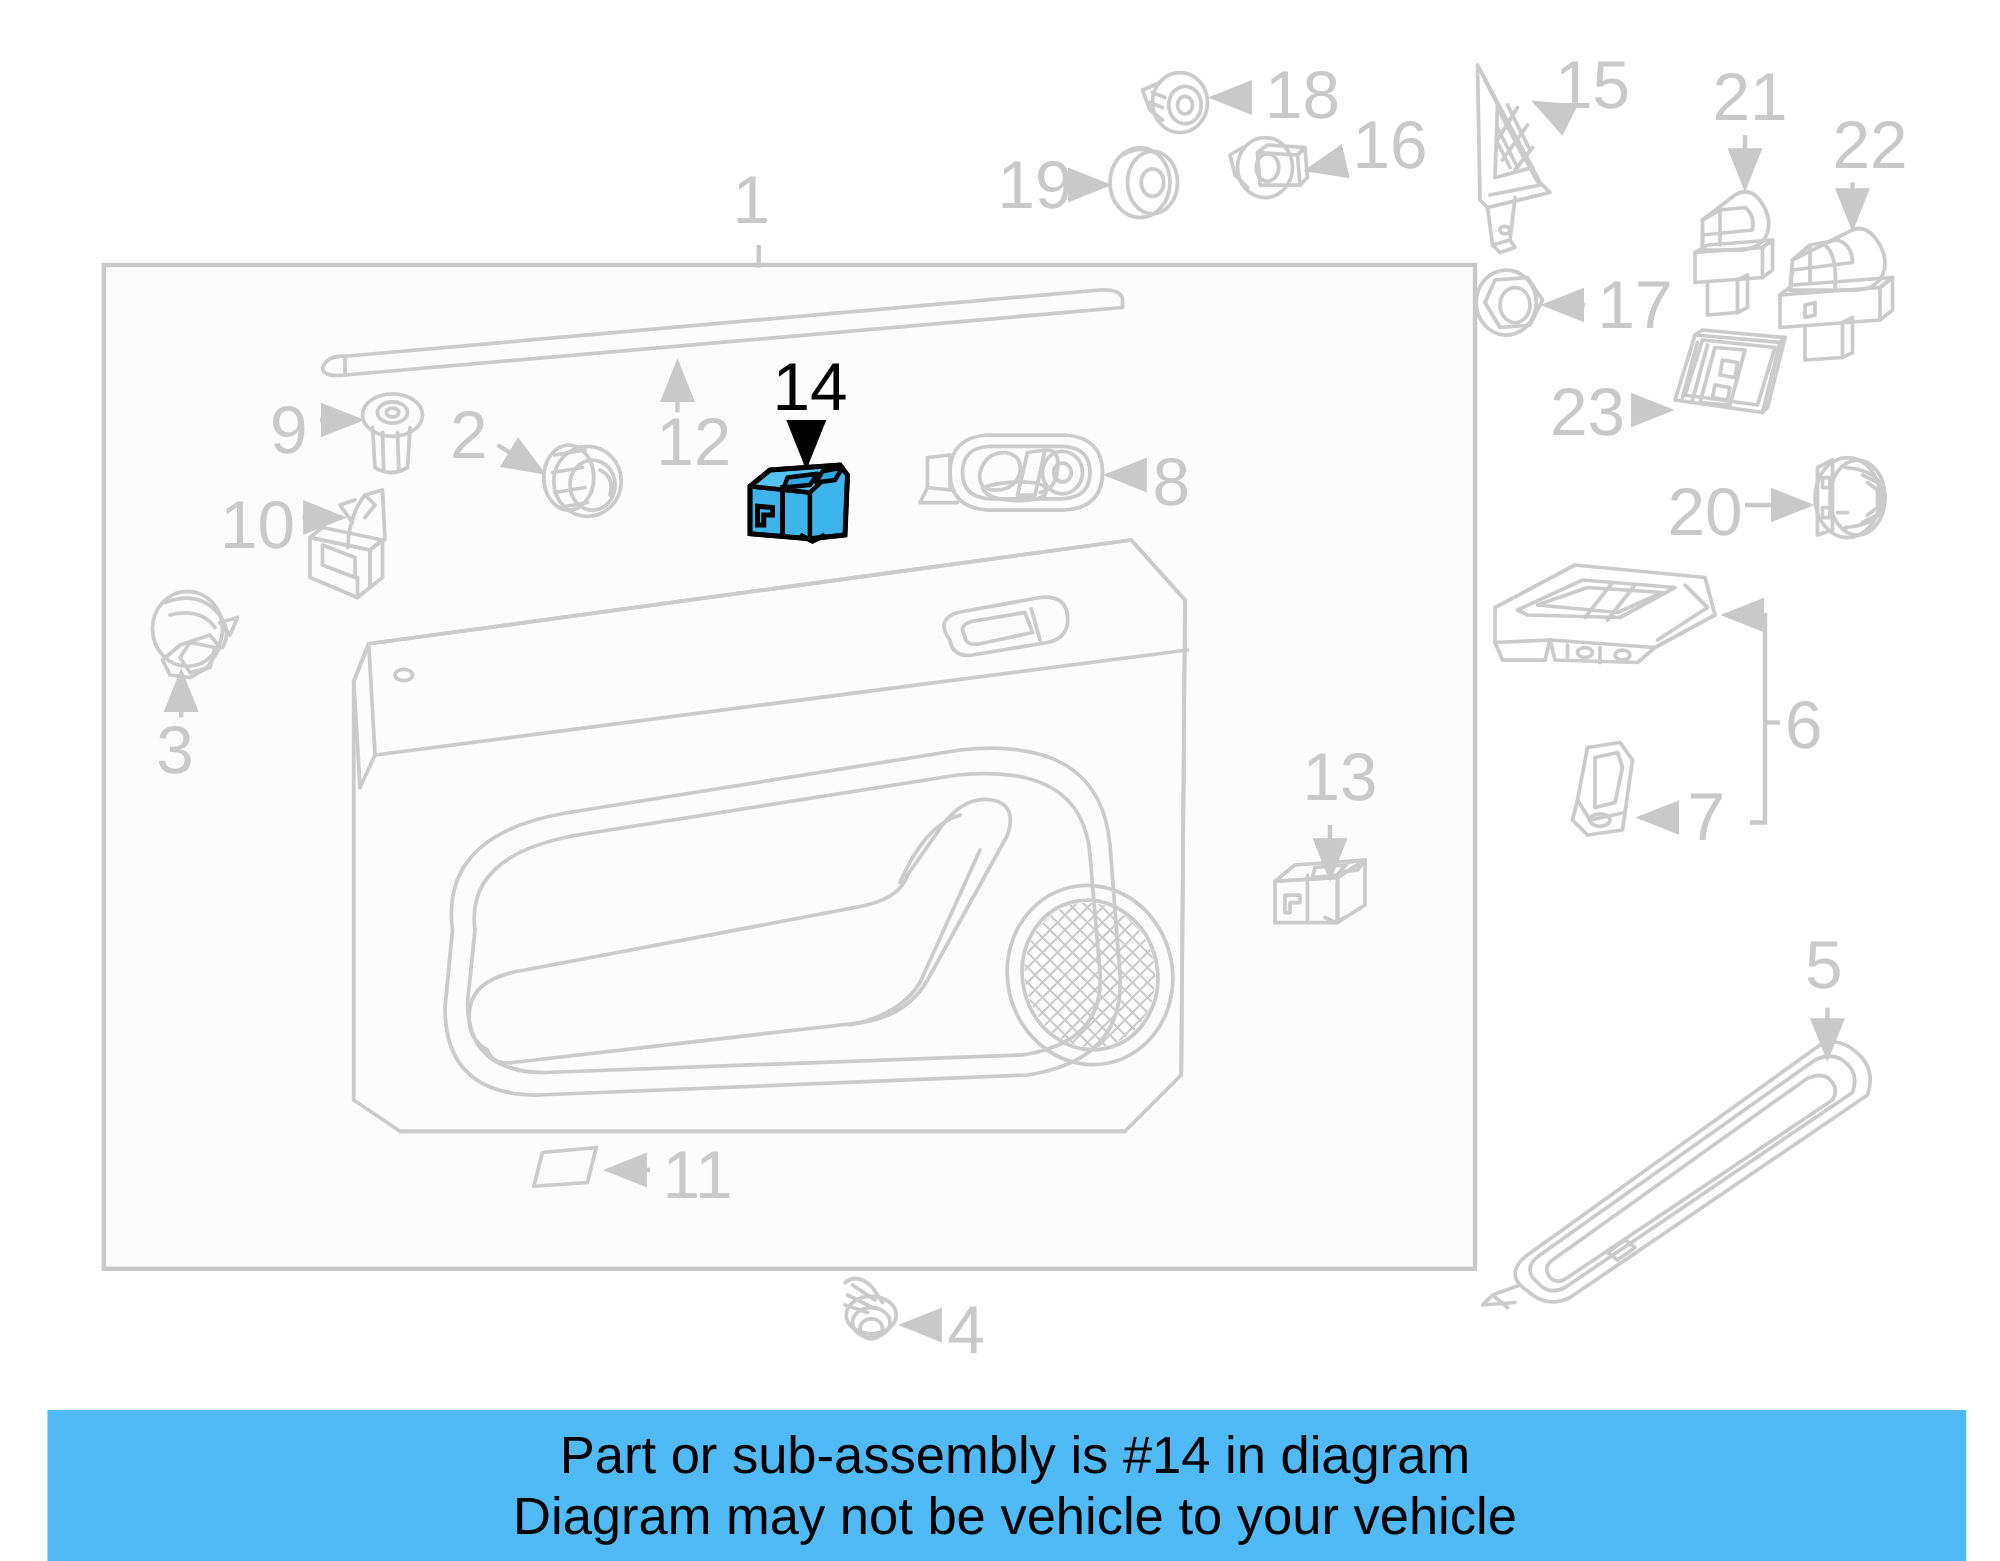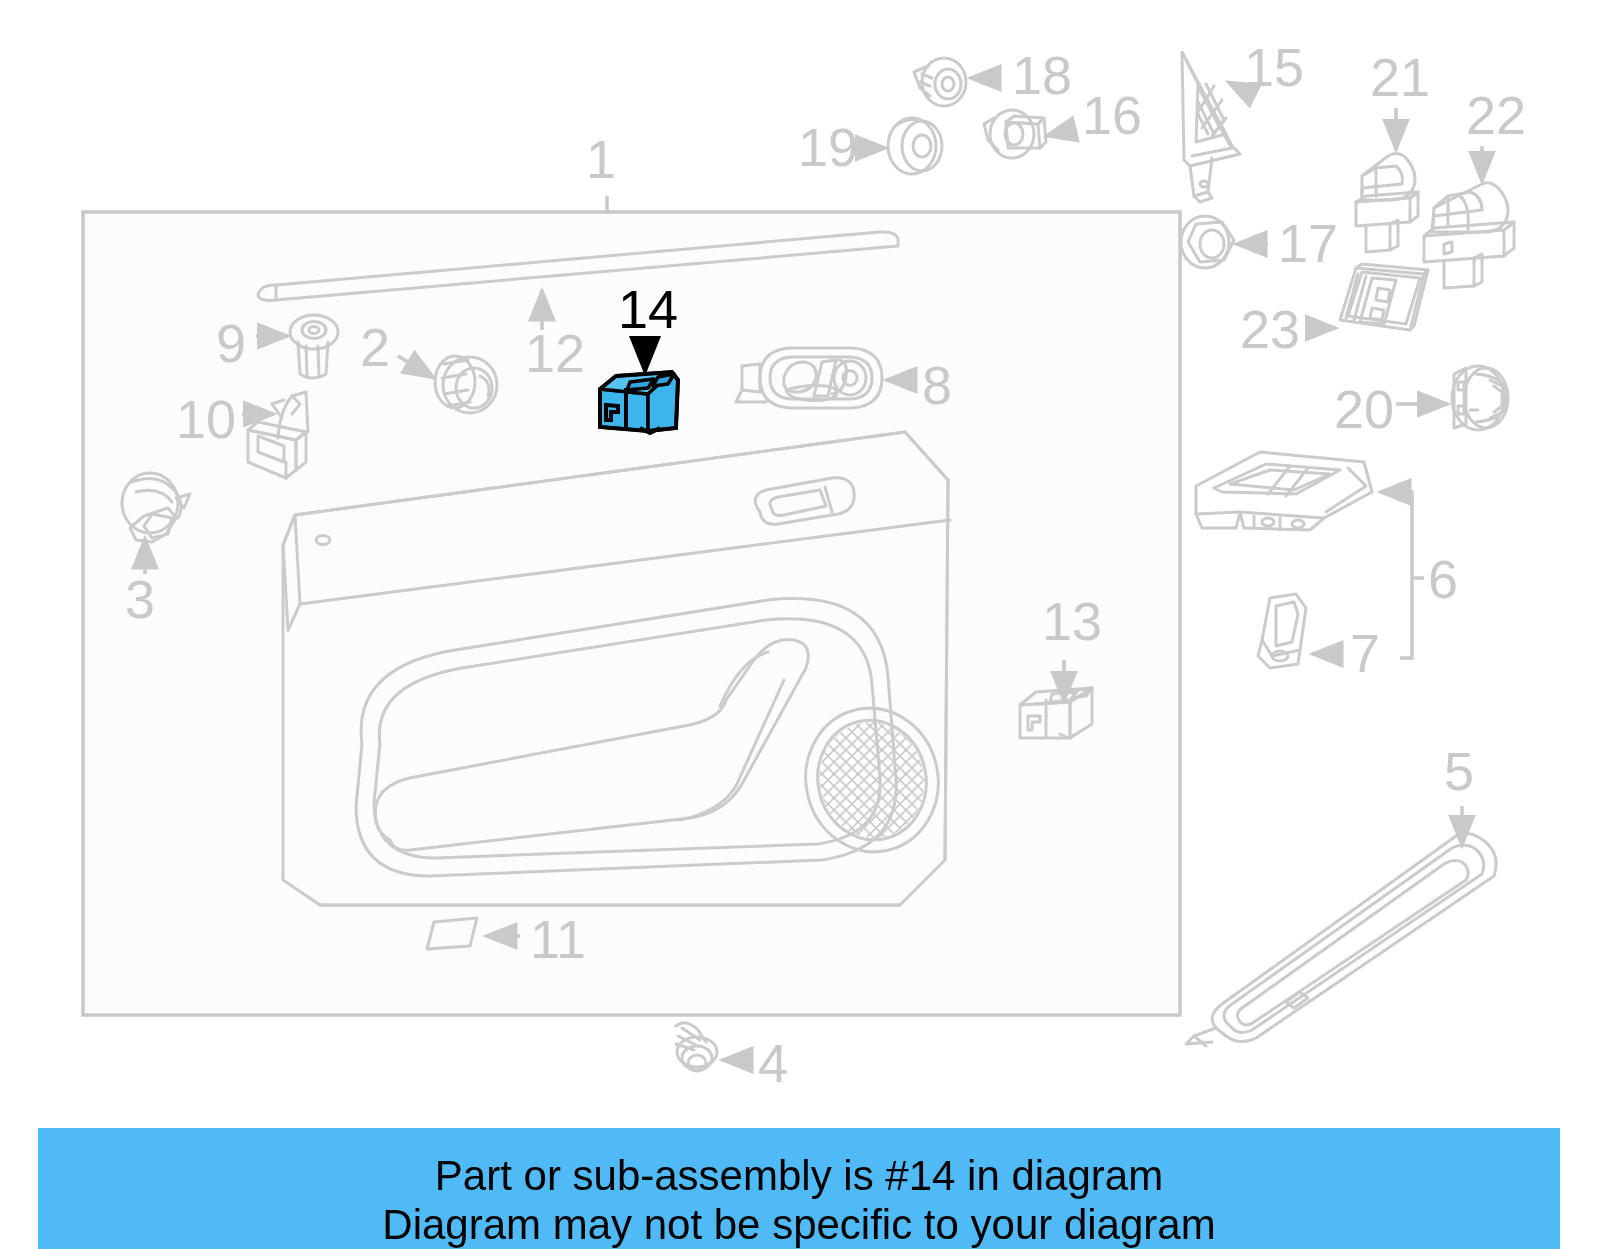--- a/index.html
+++ b/index.html
@@ -78,7 +78,8 @@
     display: flex;
     flex-direction: column;
     align-items: center;
-    justify-content: flex-end;
+    justify-content: center;
+    padding-left: 13px;
   }
   #banner .banner-line {
     color: #000000;

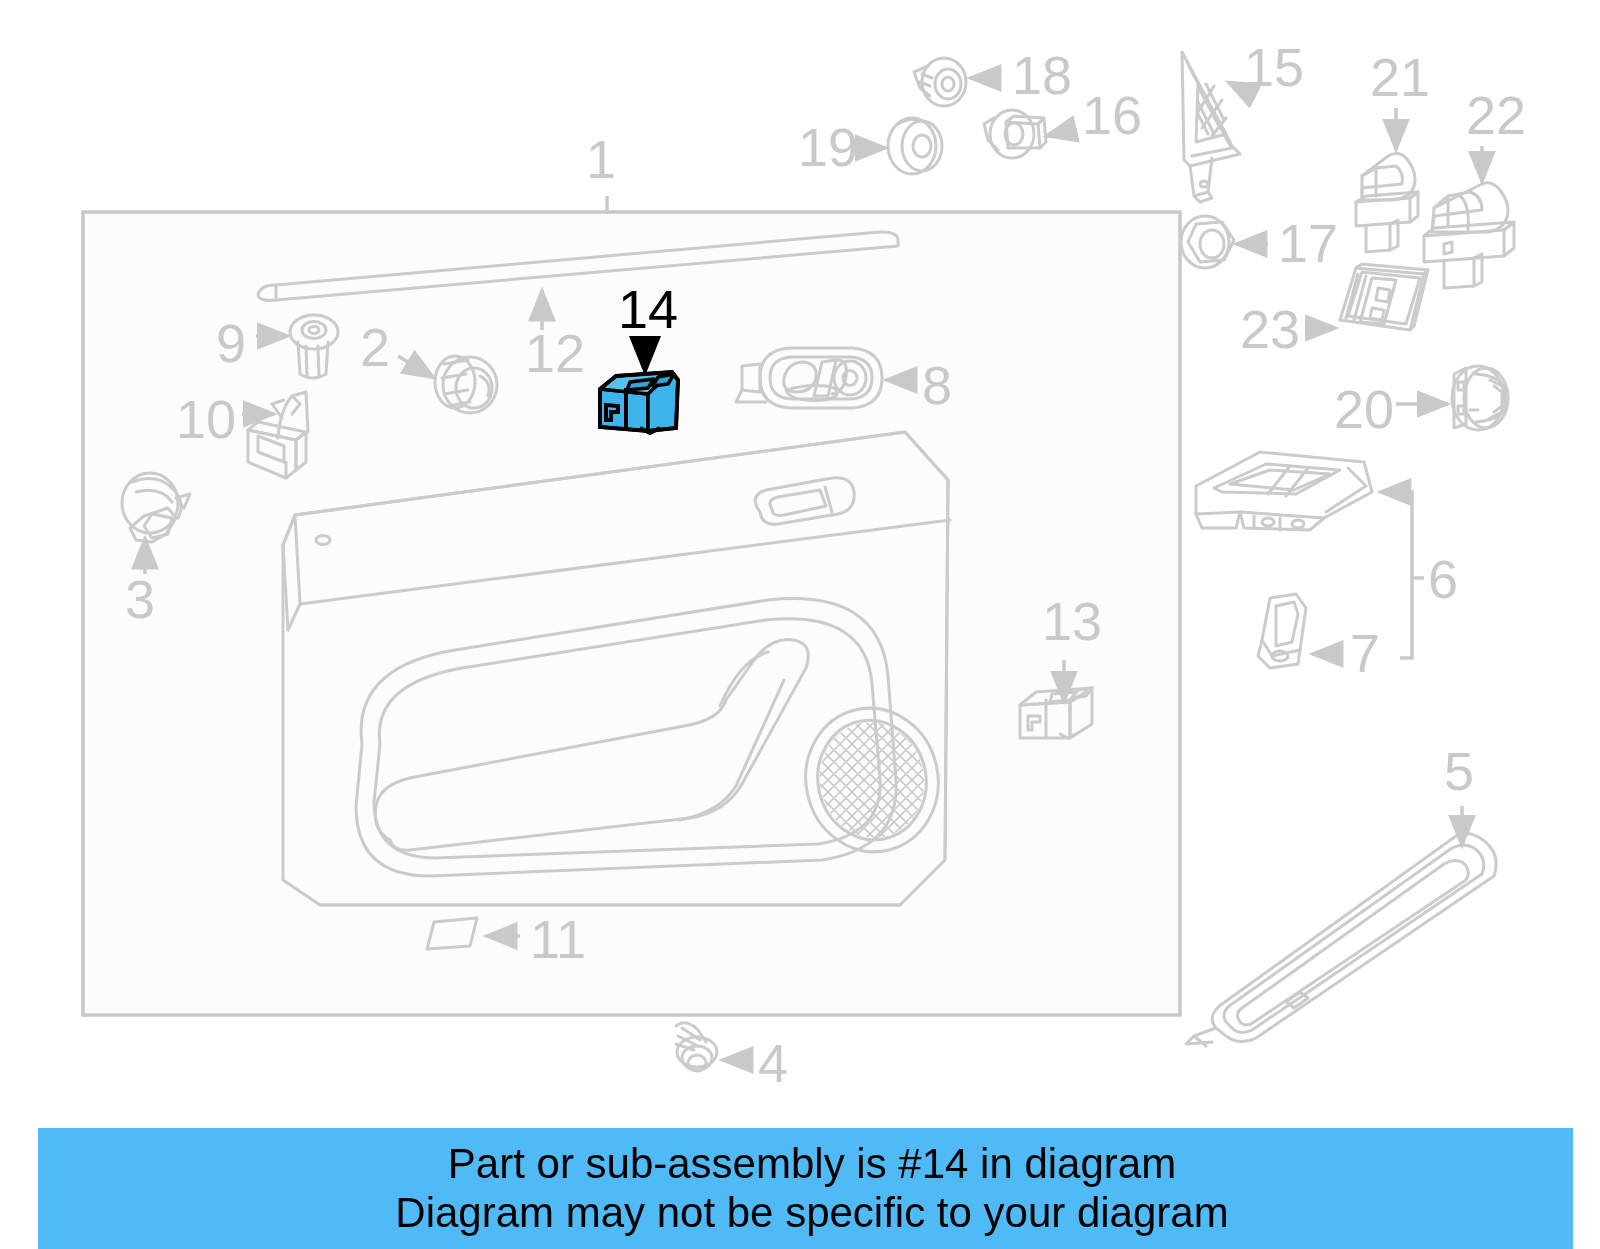--- a/index.html
+++ b/index.html
@@ -465,7 +465,7 @@
 
 <div id="banner">
   <div class="banner-line">Part or sub-assembly is #14 in diagram</div>
-  <div class="banner-line">Diagram may not be specific to your diagram</div>
+  <div class="banner-line">Diagram may not be vehicle to your vehicle</div>
 </div>
 
 </body></html>

